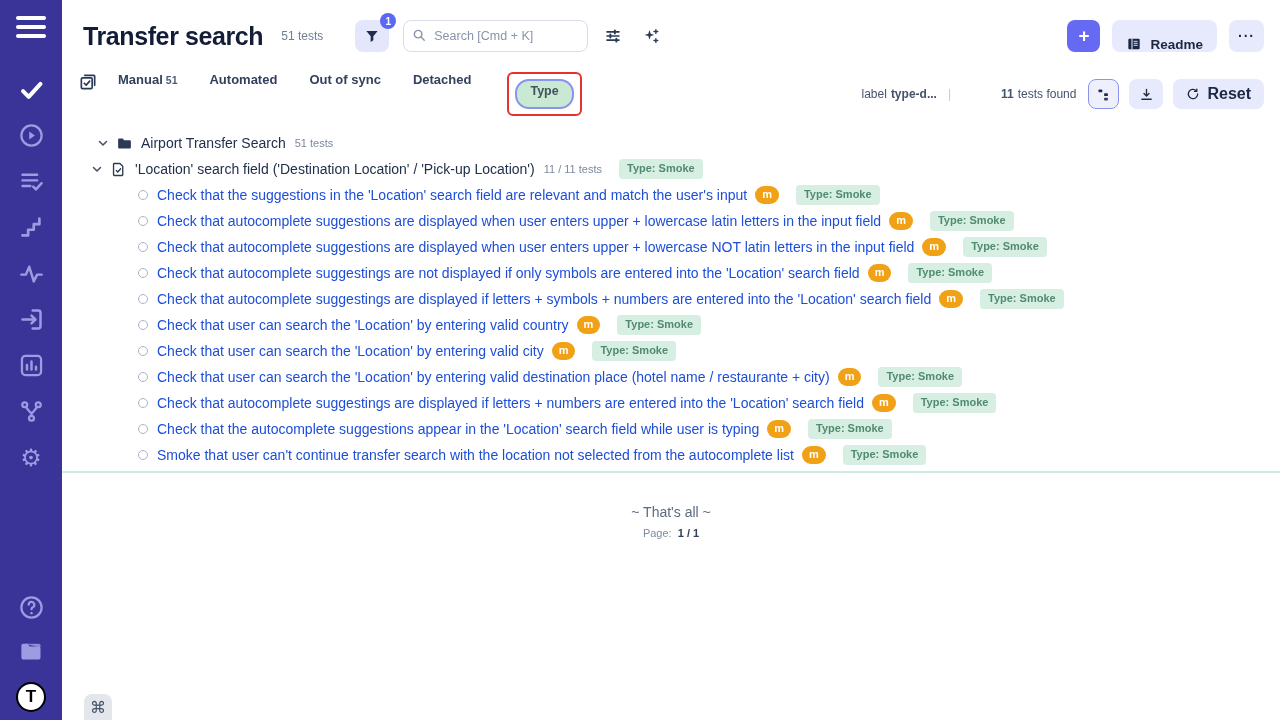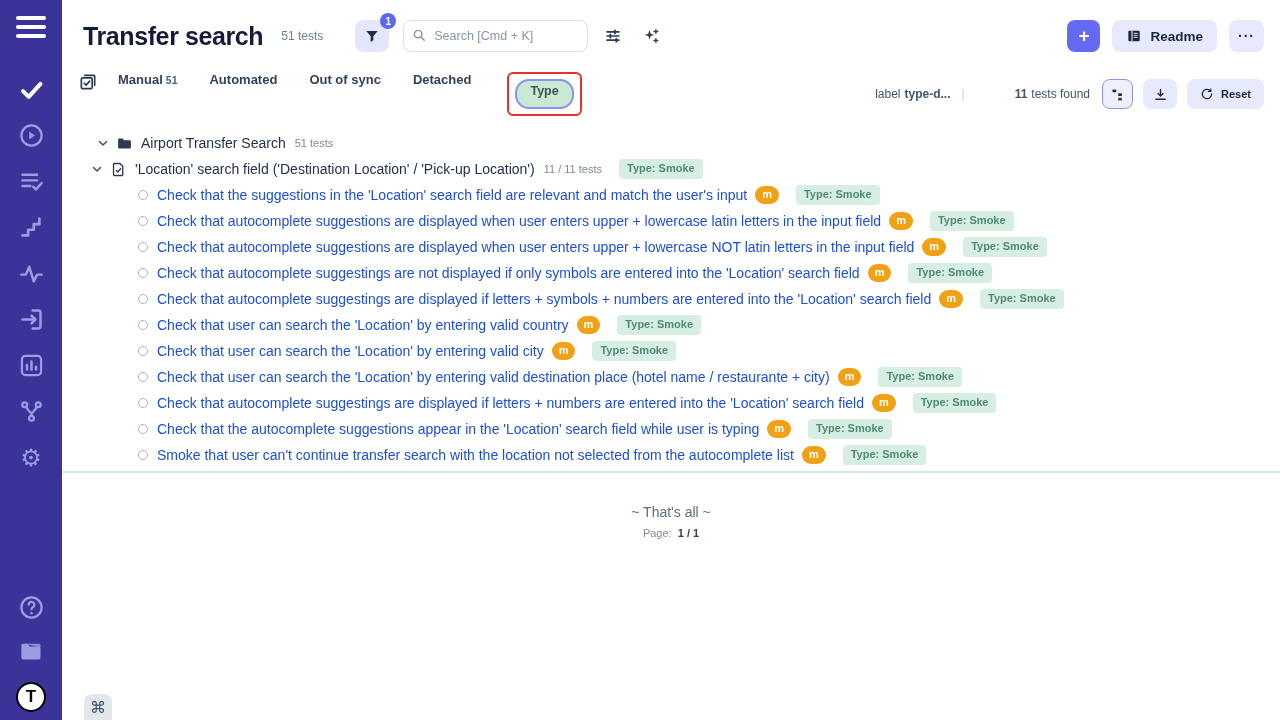--- a/index.html
+++ b/index.html
@@ -33,7 +33,7 @@
   .hicon-btn { margin-left:12px; width:26px; height:26px; display:flex; align-items:center; justify-content:center; color:#2c3a55; cursor:pointer; }
   .right-group { margin-left:auto; display:flex; align-items:center; gap:12px; }
   .plus-btn { width:33px; height:32px; background:#666af2; border-radius:8px; color:#fff; font-size:19px; font-weight:bold; display:flex; align-items:center; justify-content:center; cursor:pointer; border:none; }
-  .readme-btn { height:32px; background:#e7eafc; border-radius:8px; padding:0 14px; display:flex; align-items:center; gap:8px; font-size:13.5px; font-weight:bold; color:#1c2742; cursor:pointer; border:none; font-family:"Liberation Sans",sans-serif; }
+  .readme-btn { height:32px; background:#e7eafc; border-radius:8px; padding:0 14px; display:flex; align-items:flex-end; gap:8px; font-size:13.5px; font-weight:bold; color:#1c2742; cursor:pointer; border:none; font-family:"Liberation Sans",sans-serif; }
   .more-btn { width:35px; height:32px; background:#e7eafc; border-radius:8px; display:flex; align-items:center; justify-content:center; font-size:14px; font-weight:bold; color:#1c2742; letter-spacing:1px; cursor:pointer; border:none; }
 
   

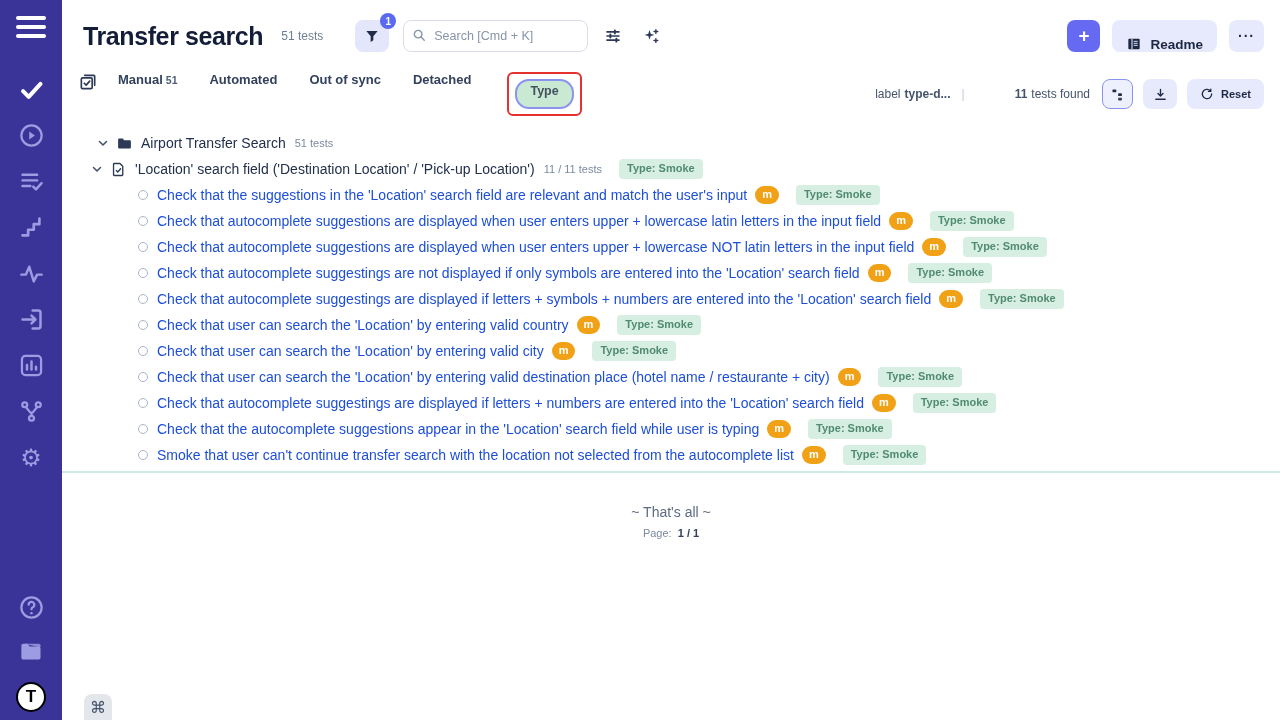--- a/index.html
+++ b/index.html
@@ -51,7 +51,7 @@
   .meta-suffix { margin-left:4px; color:#44536b; }
   .tree-btn { margin-left:12px; width:31px; height:30px; border:1.5px solid #8a93f0; background:#eef0fe; border-radius:8px; display:flex; align-items:center; justify-content:center; color:#222c49; cursor:pointer; }
   .dl-btn { margin-left:10px; width:34px; height:30px; background:#e7eafc; border-radius:8px; display:flex; align-items:center; justify-content:center; color:#222c49; cursor:pointer; border:none; }
-  .reset-btn { margin-left:10px; height:30px; background:#e7eafc; border-radius:8px; padding:0 13px; display:flex; align-items:center; gap:7px; font-size:11px; font-weight:bold; color:#1c2742; cursor:pointer; border:none; font-family:"Liberation Sans",sans-serif; }
+  .reset-btn { margin-left:10px; height:30px; background:#e7eafc; border-radius:8px; padding:0 13px; display:flex; align-items:center; gap:7px; font-size:16px; font-weight:bold; color:#1c2742; cursor:pointer; border:none; font-family:"Liberation Sans",sans-serif; }
 
   
   .content { flex:1; padding-top:14px; position:relative; }

